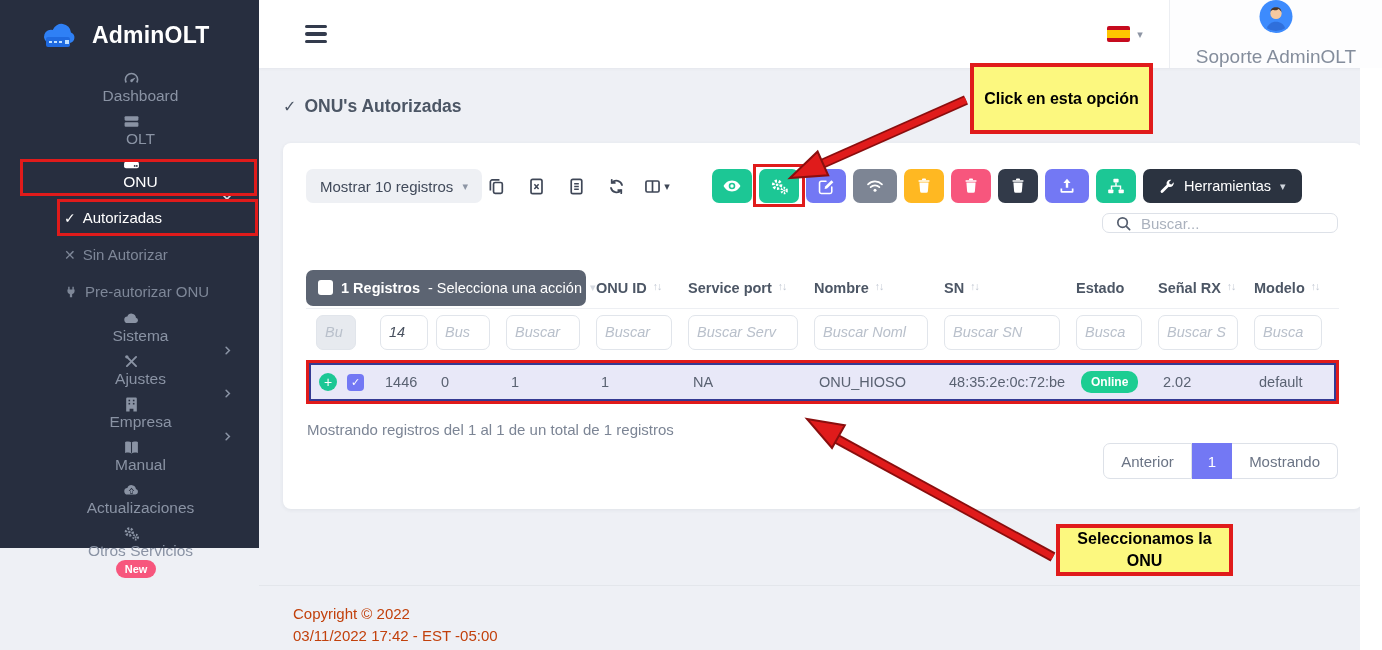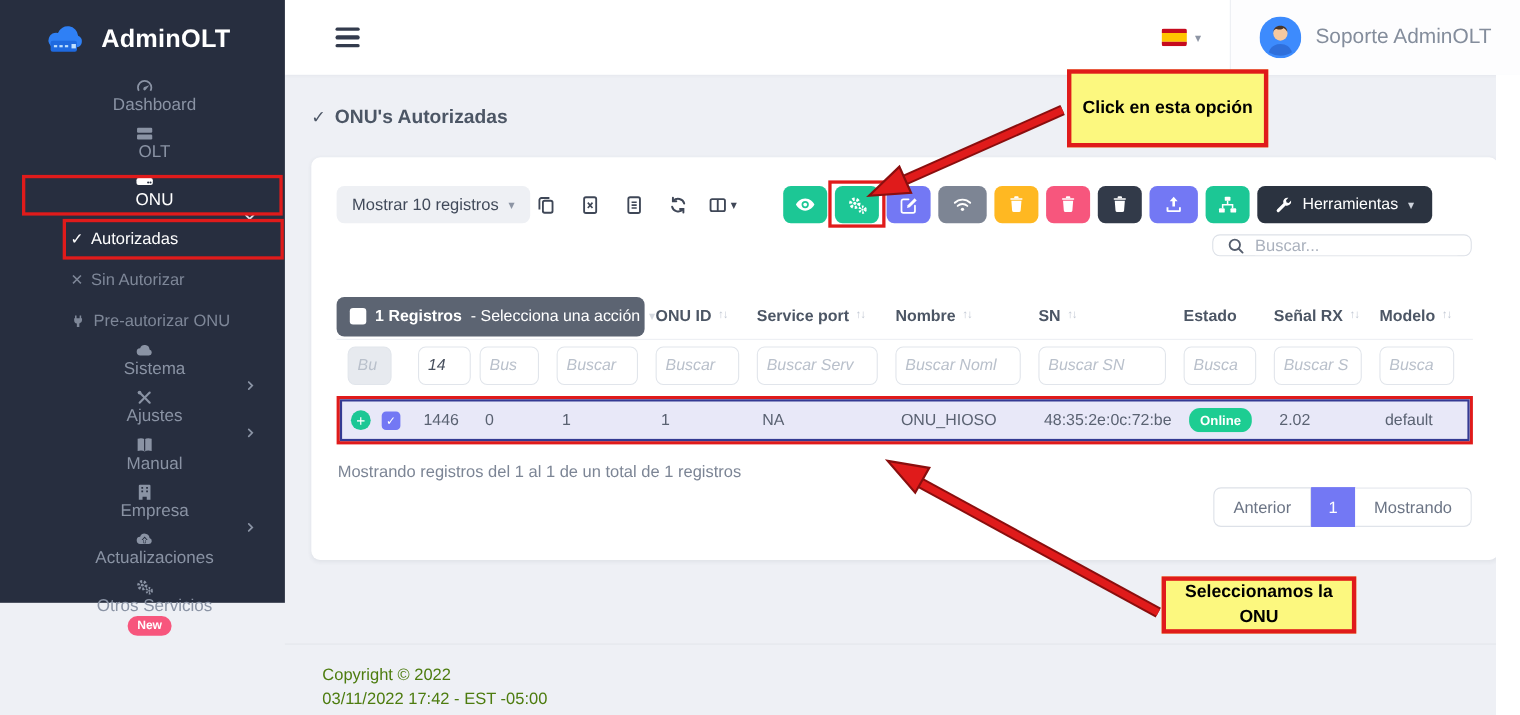--- a/index.html
+++ b/index.html
@@ -34,7 +34,7 @@
   .flag .fr { flex:1; background:#c60b1e; } .flag .fy { flex:1.6; background:#ffc400; }
   .caret { color:#8d95a4; font-size:11px; }
   .top-divider { width:1px; height:68px; background:#eceef2; }
-  .user-wrap { display:flex; align-items:center; gap:13px; padding:0 26px; height:68px; cursor:pointer; background:#fdfdfe; }
+  .user-wrap { display:flex; align-items:center; gap:13px; padding:0 26px; height:68px; cursor:pointer; background:#fdfdfe;flex-direction:column; }
   .user-name { color:#848d9c; font-size:19px; }
 
   

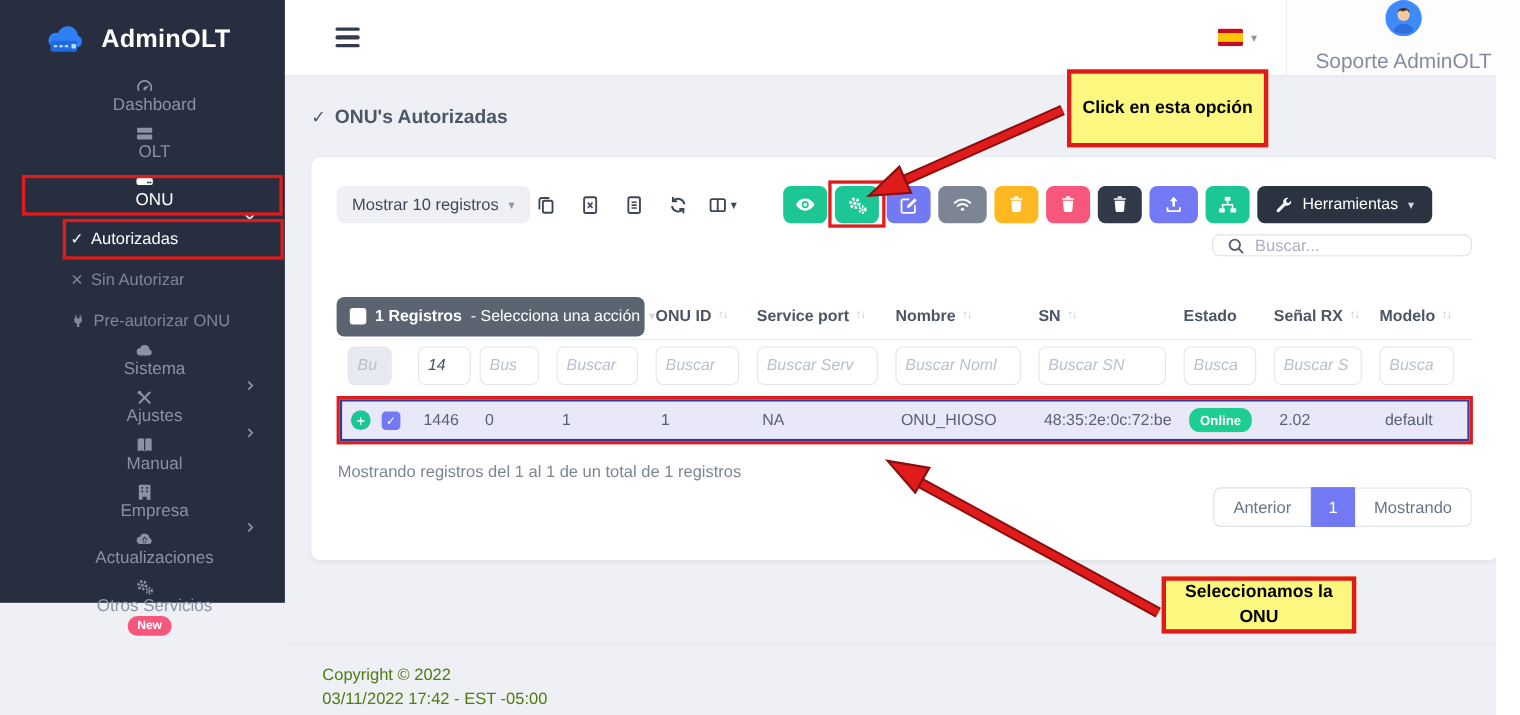--- a/index.html
+++ b/index.html
@@ -223,15 +223,6 @@
       <div class="side-item">
         <span class="si-icon">
           <svg viewBox="0 0 16 16" width="17" height="17" fill="currentColor">
-              <path d="M8 3.2C6.6 2.2 4.2 2.1 2 2.8v10.4c2.2-.7 4.6-.6 6 .4 1.4-1 3.8-1.1 6-.4V2.8c-2.2-.7-4.6-.6-6 .4z"></path>
-              <rect x="7.5" y="3" width="1" height="10" fill="#272e3f"></rect>
-            </svg>
-        </span>
-        <span class="si-label">Manual</span>
-      </div>
-      <div class="side-item">
-        <span class="si-icon">
-          <svg viewBox="0 0 16 16" width="17" height="17" fill="currentColor">
               <path d="M4 1.5h8a1 1 0 0 1 1 1v12H9.8v-2.6H6.2v2.6H3v-12a1 1 0 0 1 1-1z"></path>
               <g fill="#272e3f">
                 <rect x="5.2" y="3.5" width="1.5" height="1.5"></rect>
@@ -247,6 +238,15 @@
               <path d="M4.5 2.5L8 6l-3.5 3.5"></path>
             </svg>
         </span>
+      </div>
+      <div class="side-item">
+        <span class="si-icon">
+          <svg viewBox="0 0 16 16" width="17" height="17" fill="currentColor">
+              <path d="M8 3.2C6.6 2.2 4.2 2.1 2 2.8v10.4c2.2-.7 4.6-.6 6 .4 1.4-1 3.8-1.1 6-.4V2.8c-2.2-.7-4.6-.6-6 .4z"></path>
+              <rect x="7.5" y="3" width="1" height="10" fill="#272e3f"></rect>
+            </svg>
+        </span>
+        <span class="si-label">Manual</span>
       </div>
       <div class="side-item">
         <span class="si-icon">

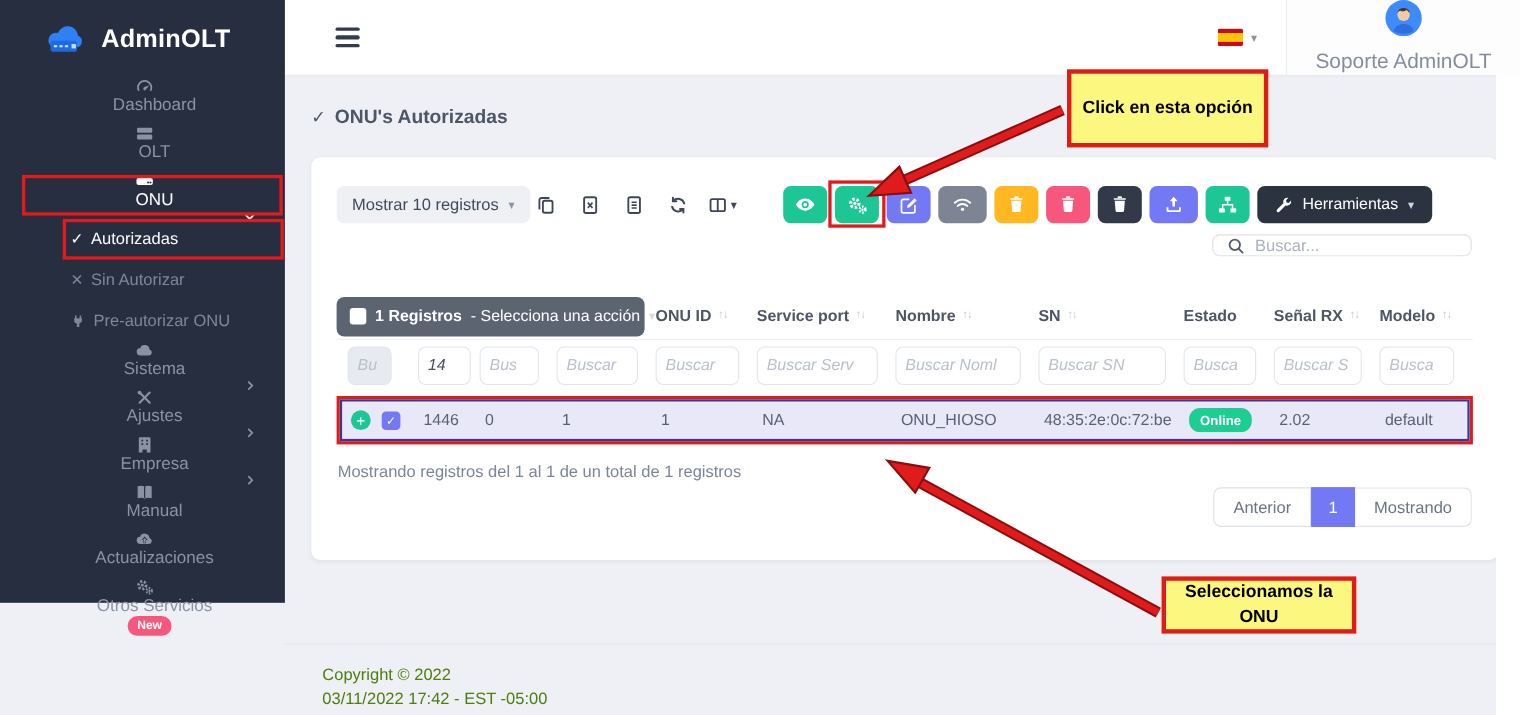--- a/index.html
+++ b/index.html
@@ -111,7 +111,7 @@
 
   .footer { position:absolute; left:259px; top:585px; width:1123px; height:65px; border-top:1px solid #e3e6eb;
     padding:17px 0 0 34px; z-index:1; }
-  .footer div { color:#4d7c0f; font-size:15px; line-height:22px; }
+  .footer div { color:#c2410c; font-size:15px; line-height:22px; }
 
   
   .annot-rect { position:absolute; border:3px solid #e01b1b; z-index:40; pointer-events:none; }

